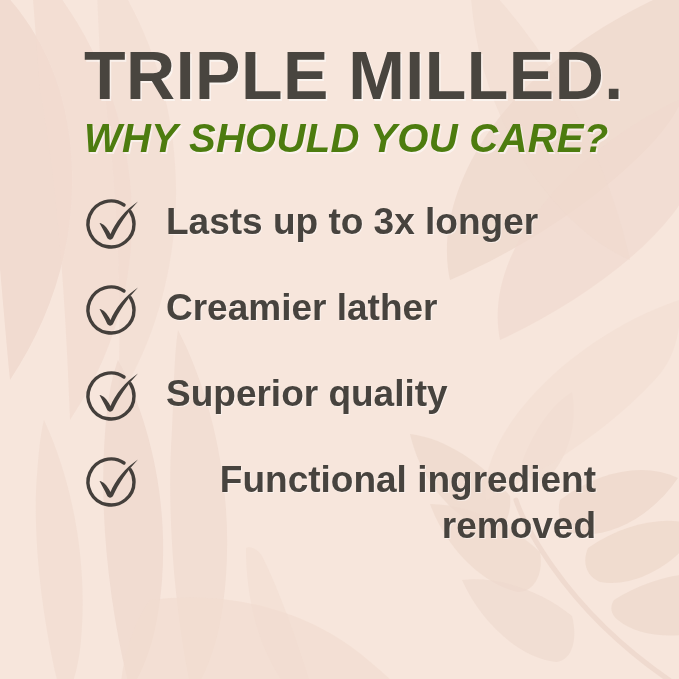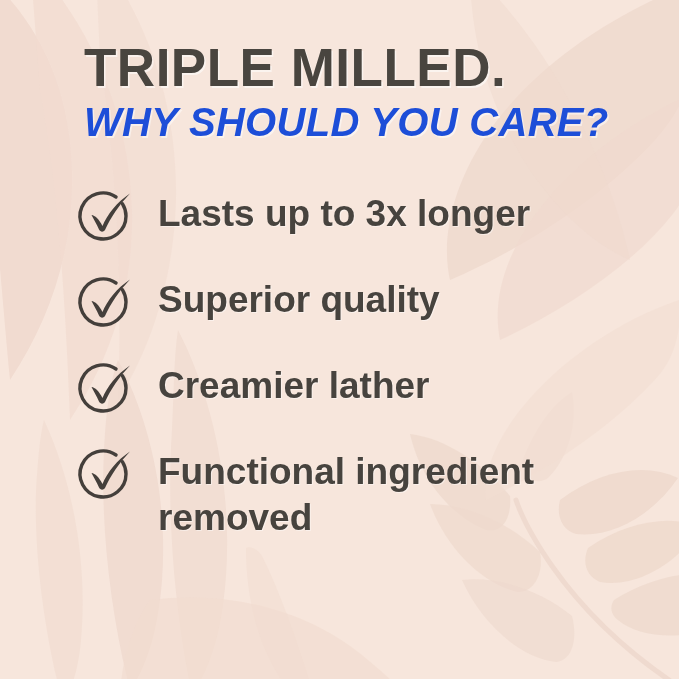--- a/index.html
+++ b/index.html
@@ -56,7 +56,7 @@
     margin: 0;
     font-family: "Liberation Sans", sans-serif;
     font-weight: bold;
-    font-size: 53px;
+    font-size: 68px;
     line-height: 1.04;
     letter-spacing: 0.5px;
     color: #49453f;

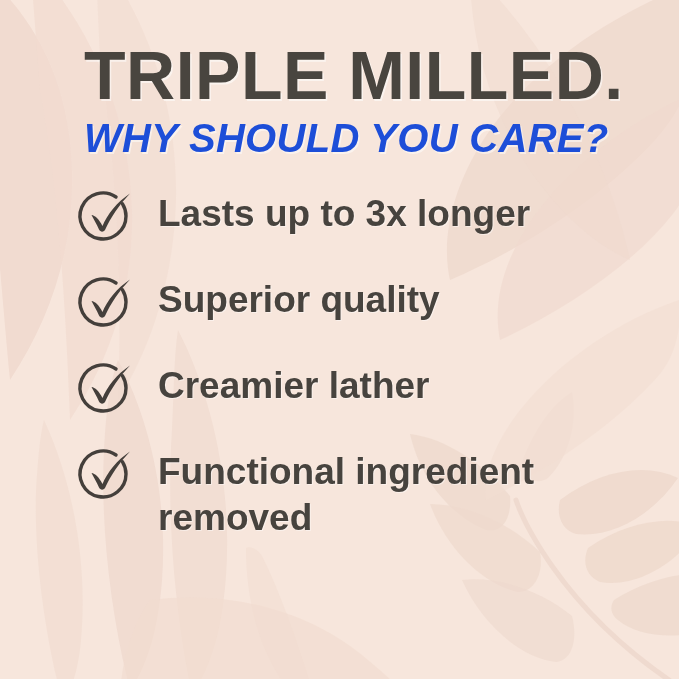--- a/index.html
+++ b/index.html
@@ -72,7 +72,7 @@
     font-size: 40px;
     line-height: 1.08;
     letter-spacing: 0.3px;
-    color: #1d4ed8;
+    color: #4d7c0f;
     text-shadow: 1.5px 1.5px 0 rgba(255,255,255,0.5);
     white-space: nowrap;
   }

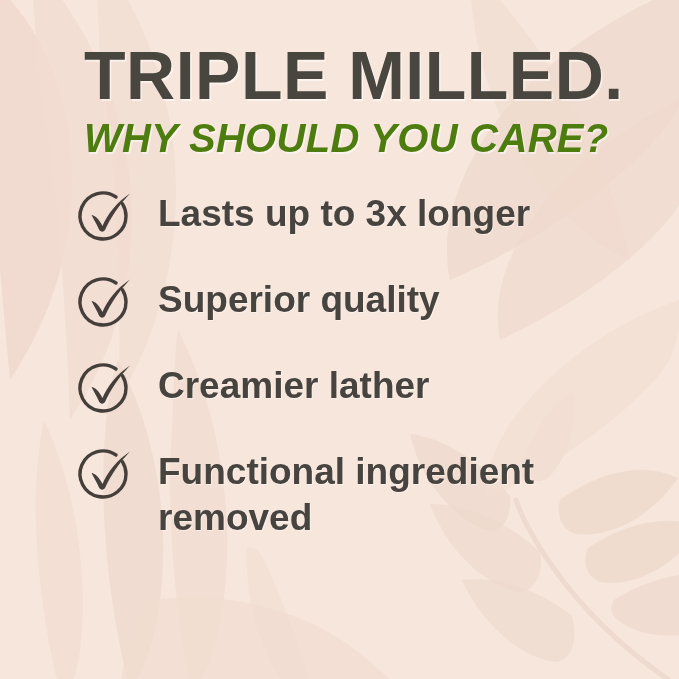--- a/index.html
+++ b/index.html
@@ -82,9 +82,10 @@
     left: 72px;
     top: 186px;
     right: 34px;
-    margin: 0;
+    margin: 8px;
     padding: 0;
     list-style: none;
+    text-align: right;
   }
 
   .benefit-item {

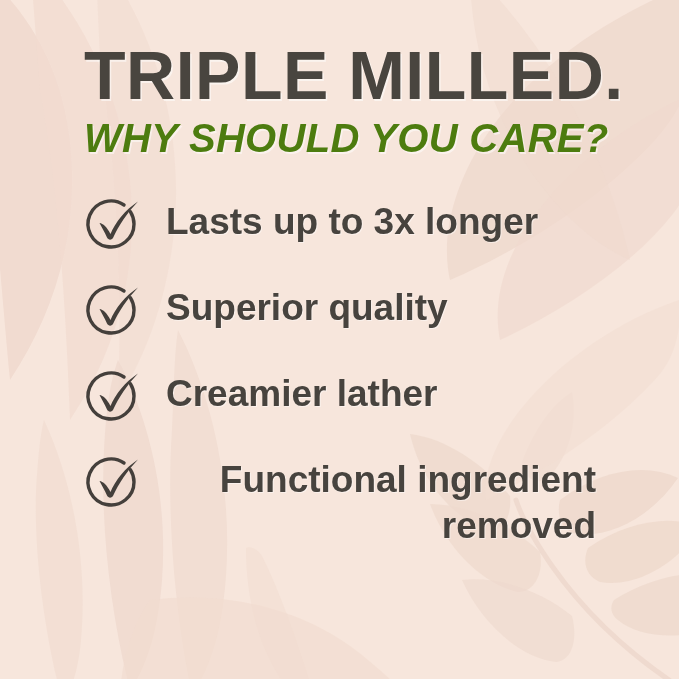--- a/index.html
+++ b/index.html
@@ -211,17 +211,17 @@
             <path d="M 19.5 29 C 23 29.5, 27 33, 30.5 40 C 35 29, 45 16, 58 7.5 C 47 19, 38.5 32, 33 44 C 31 46.5, 28.5 46, 27 43.5 C 24.5 38, 22 33.5, 19.5 29 Z" fill="#443f3b"></path>
           </svg>
         </span>
+        <span class="benefit-text">Creamier lather</span>
+      </li>
+
+      <li class="benefit-item">
+        <span class="check-wrap">
+          <svg viewBox="0 0 66 62" xmlns="http://www.w3.org/2000/svg">
+            <path d="M 44 11 A 23 23 0 1 0 54 30 A 23 23 0 0 0 50.5 17.8" fill="none" stroke="#443f3b" stroke-width="3.4" stroke-linecap="round"></path>
+            <path d="M 19.5 29 C 23 29.5, 27 33, 30.5 40 C 35 29, 45 16, 58 7.5 C 47 19, 38.5 32, 33 44 C 31 46.5, 28.5 46, 27 43.5 C 24.5 38, 22 33.5, 19.5 29 Z" fill="#443f3b"></path>
+          </svg>
+        </span>
         <span class="benefit-text">Superior quality</span>
-      </li>
-
-      <li class="benefit-item">
-        <span class="check-wrap">
-          <svg viewBox="0 0 66 62" xmlns="http://www.w3.org/2000/svg">
-            <path d="M 44 11 A 23 23 0 1 0 54 30 A 23 23 0 0 0 50.5 17.8" fill="none" stroke="#443f3b" stroke-width="3.4" stroke-linecap="round"></path>
-            <path d="M 19.5 29 C 23 29.5, 27 33, 30.5 40 C 35 29, 45 16, 58 7.5 C 47 19, 38.5 32, 33 44 C 31 46.5, 28.5 46, 27 43.5 C 24.5 38, 22 33.5, 19.5 29 Z" fill="#443f3b"></path>
-          </svg>
-        </span>
-        <span class="benefit-text">Creamier lather</span>
       </li>
 
       <li class="benefit-item">

